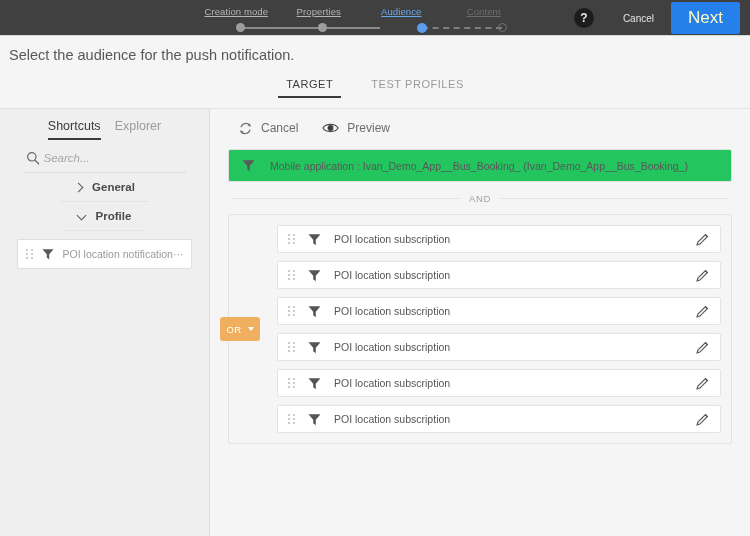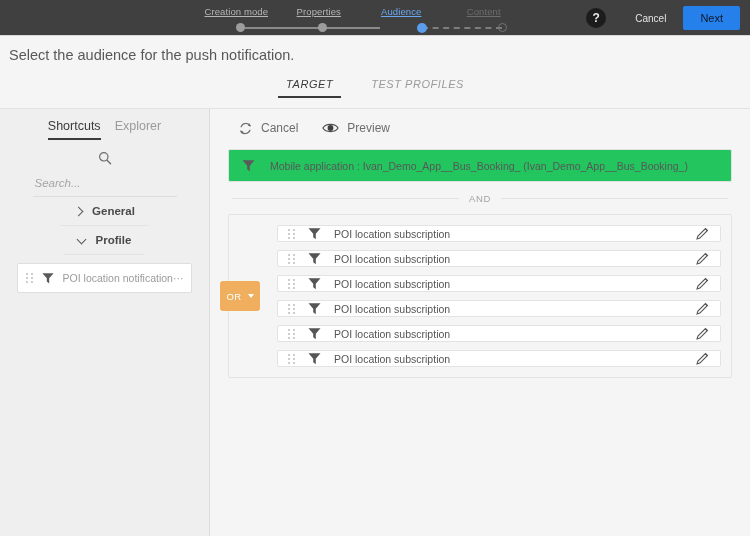--- a/index.html
+++ b/index.html
@@ -80,9 +80,9 @@
     margin-right: 8px;
   }
   .btn-next {
-    background: #2680eb; color: #0f172a;
+    background: #2680eb; color: #fef9c3;
     border: none; border-radius: 2px;
-    font-size: 11px; font-family: inherit;
+    font-size: 17px; font-family: inherit;
     padding: 6px 17px; cursor: pointer; text-align: right;
   }
 

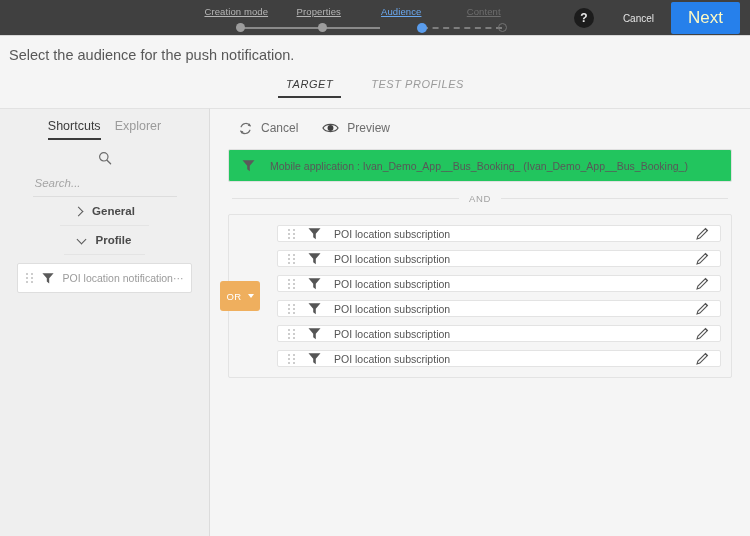--- a/index.html
+++ b/index.html
@@ -107,7 +107,6 @@
     padding: 5px 8px 8px 8px;
     color: #9a9a9a; cursor: pointer;
     position: relative;
-    font-style: italic;
   }
   .mtab.active { color: #3b3b3b; }
   .mtab.active::after {

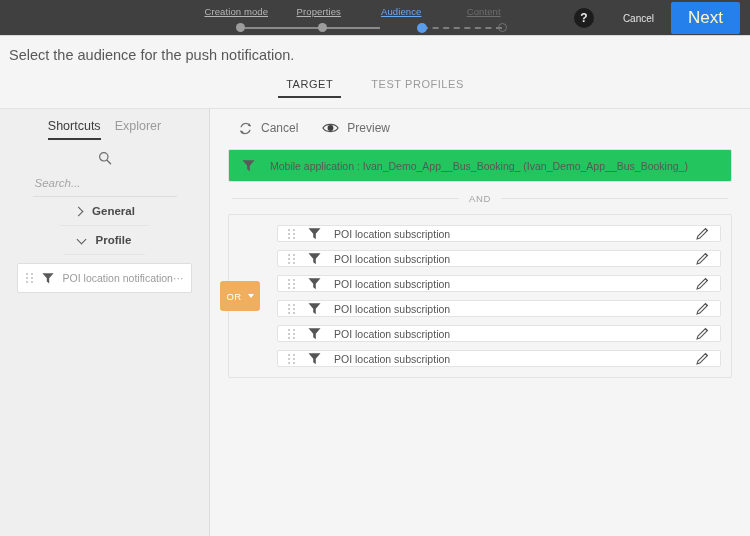--- a/index.html
+++ b/index.html
@@ -146,11 +146,10 @@
   }
   .sb-search {
     display: flex; align-items: center;
-    gap: 12px;
+    gap: 4px;
     margin: 6px 14px 0 14px;
     padding: 5px 2px 7px 2px;
     border-bottom: 1px solid #dddddd;
-    flex-direction: column;
   }
   .sb-search input {
     border: none; outline: none; background: transparent;

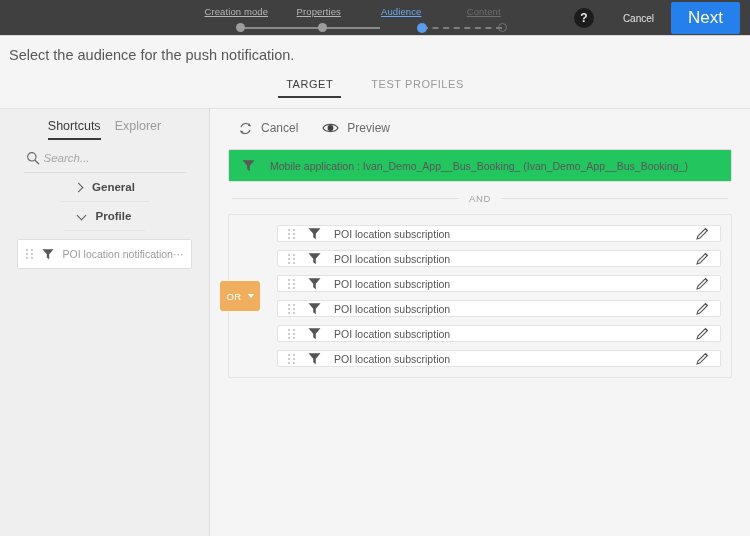--- a/index.html
+++ b/index.html
@@ -271,7 +271,7 @@
     background: #fff;
     border: 1px solid #e3e3e3;
     border-radius: 2px;
-    height: 17px;
+    height: 28px;
     display: flex; align-items: center;
     gap: 12px;
     padding: 0 10px;

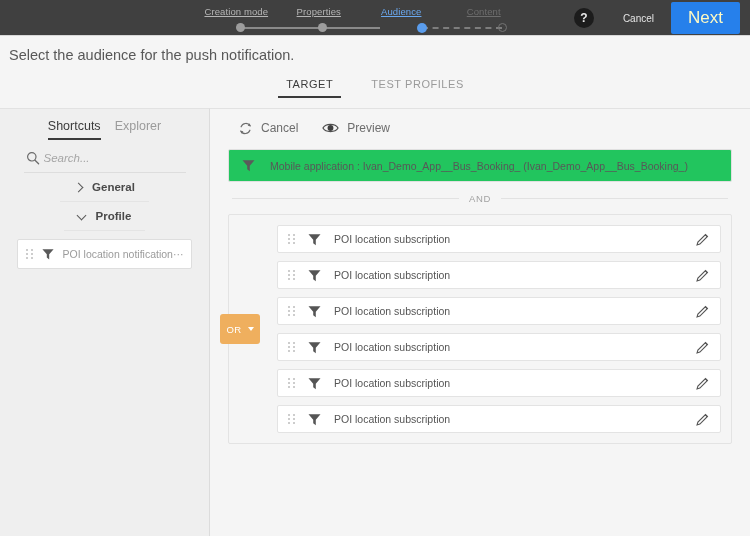--- a/index.html
+++ b/index.html
@@ -254,7 +254,7 @@
     left: -9px; top: 50%; transform: translateY(-50%);
     background: #efaf5e; color: #fff;
     border-radius: 3px;
-    height: 30px; width: 40px;
+    height: 24px; width: 40px;
     display: flex; align-items: center; justify-content: center;
     gap: 6px;
     font-size: 9.5px; letter-spacing: .4px;

